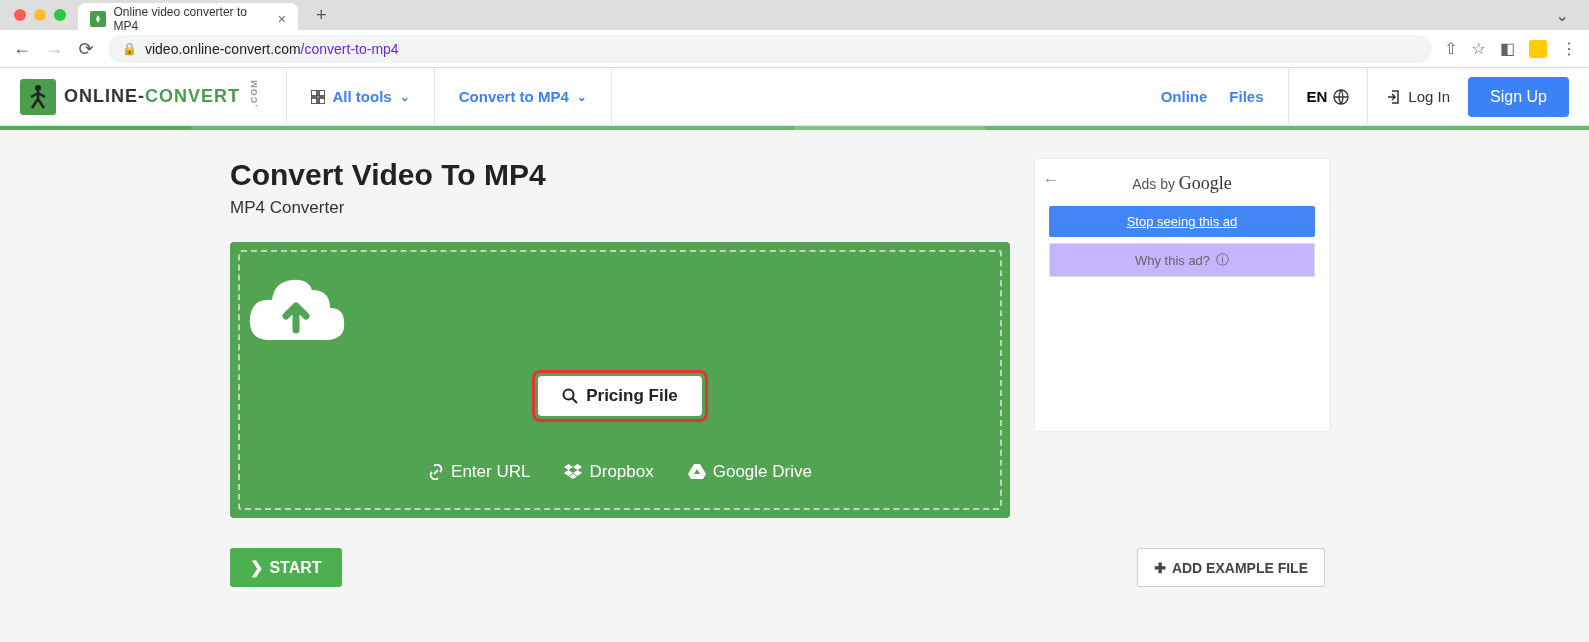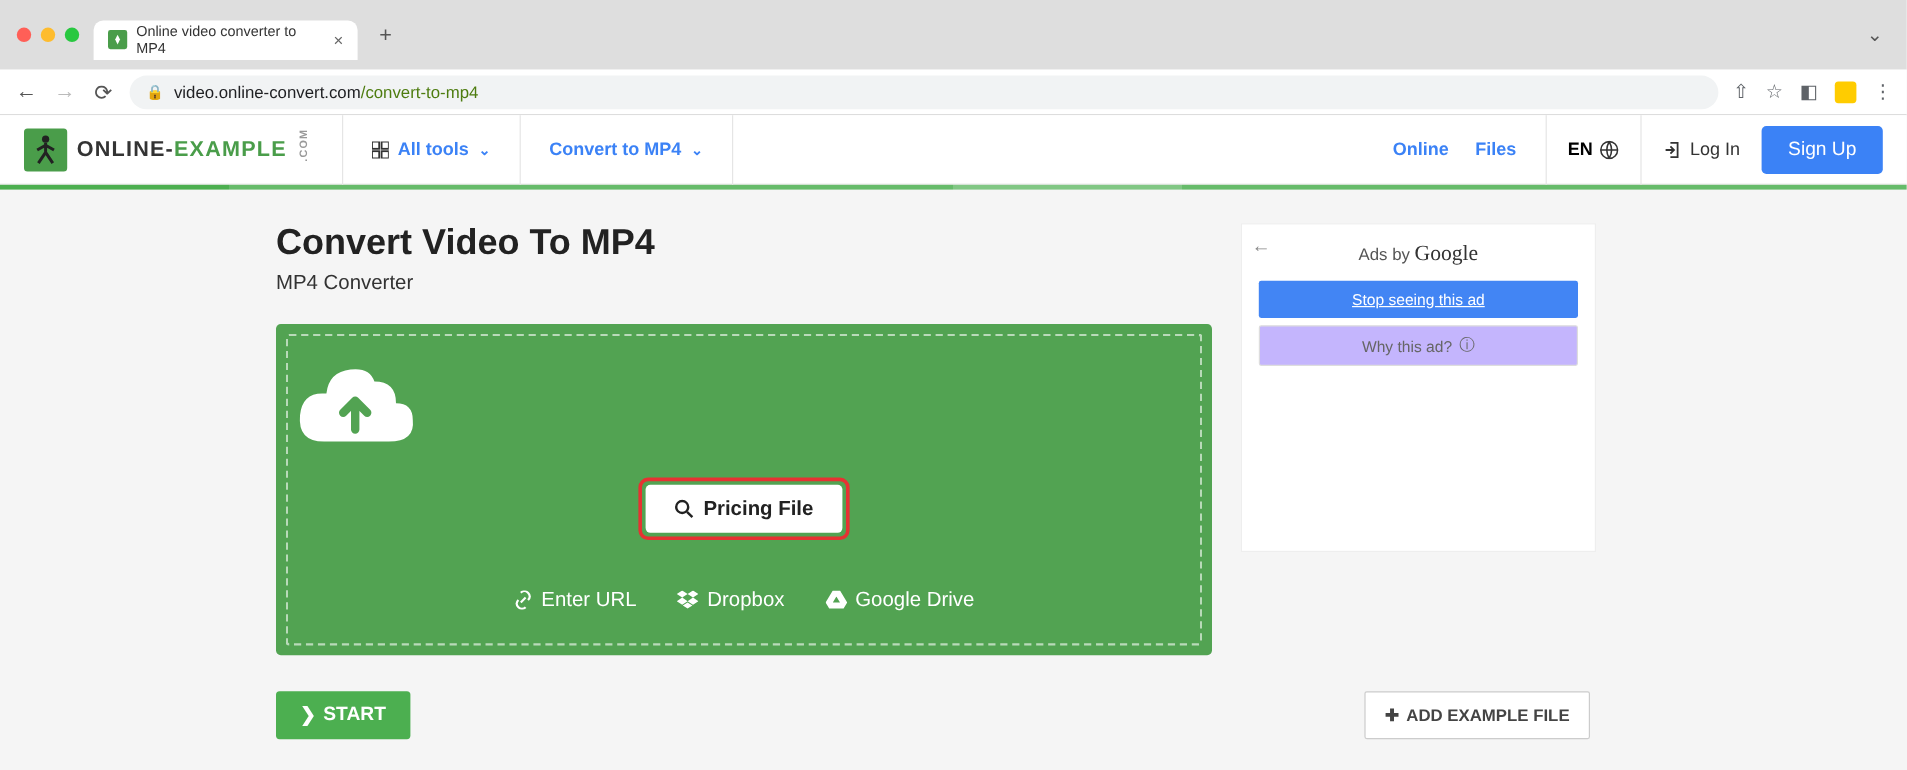--- a/index.html
+++ b/index.html
@@ -6,7 +6,7 @@
     body { font-family: -apple-system, BlinkMacSystemFont, "Segoe UI", Arial, sans-serif; background: #f5f5f5; width: 1589px; height: 642px; overflow: hidden; }
     
     
-    .browser-chrome { background: #dedede; height: 58px; display: flex; align-items: center; padding: 0 8px; }
+    .browser-chrome { background: #dedede; height: 30px; display: flex; align-items: center; padding: 0 8px; }
     .window-controls { display: flex; gap: 8px; margin-right: 12px; margin-left: 6px; }
     .wc { width: 12px; height: 12px; border-radius: 50%; }
     .wc-red { background: #ff5f57; }

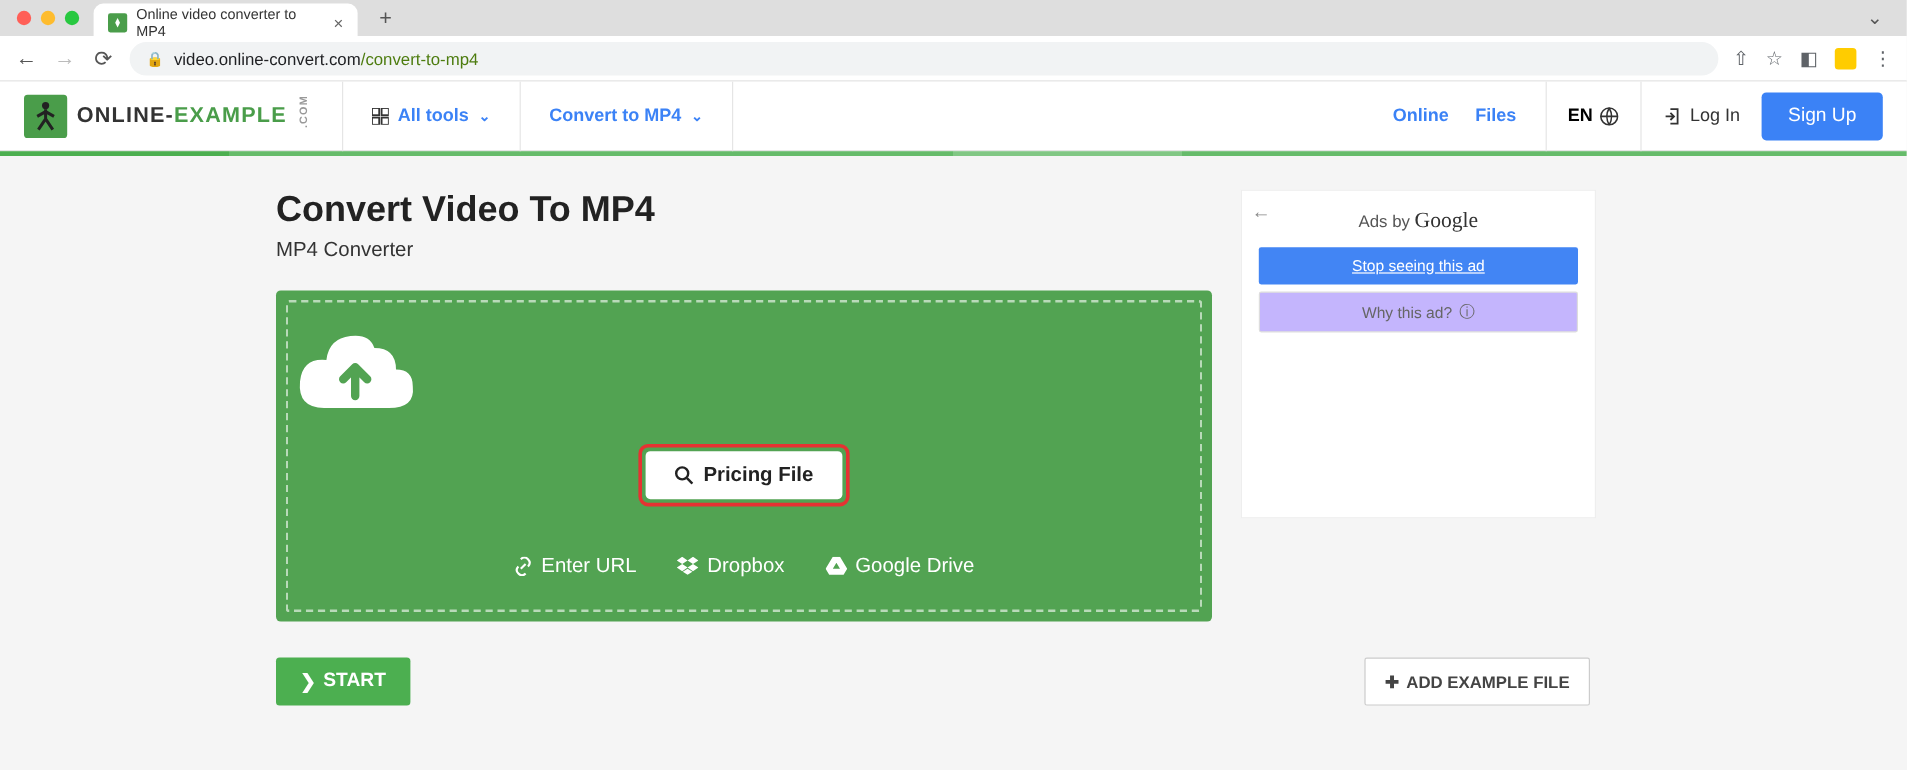--- a/index.html
+++ b/index.html
@@ -24,7 +24,7 @@
     .url-field { flex: 1; background: #f1f3f4; border-radius: 20px; padding: 6px 14px; font-size: 14px; color: #333; display: flex; align-items: center; gap: 8px; }
     .lock-icon { color: #666; font-size: 12px; }
     .url-domain { color: #202124; }
-    .url-path { color: #4d7c0f; }
+    .url-path { color: #6d28d9; }
     .toolbar-icons { display: flex; gap: 14px; align-items: center; color: #5f6368; font-size: 16px; }
     .ext-icon { width:18px; height:18px; background:#ffcc00; border-radius:3px; position:relative; }
     

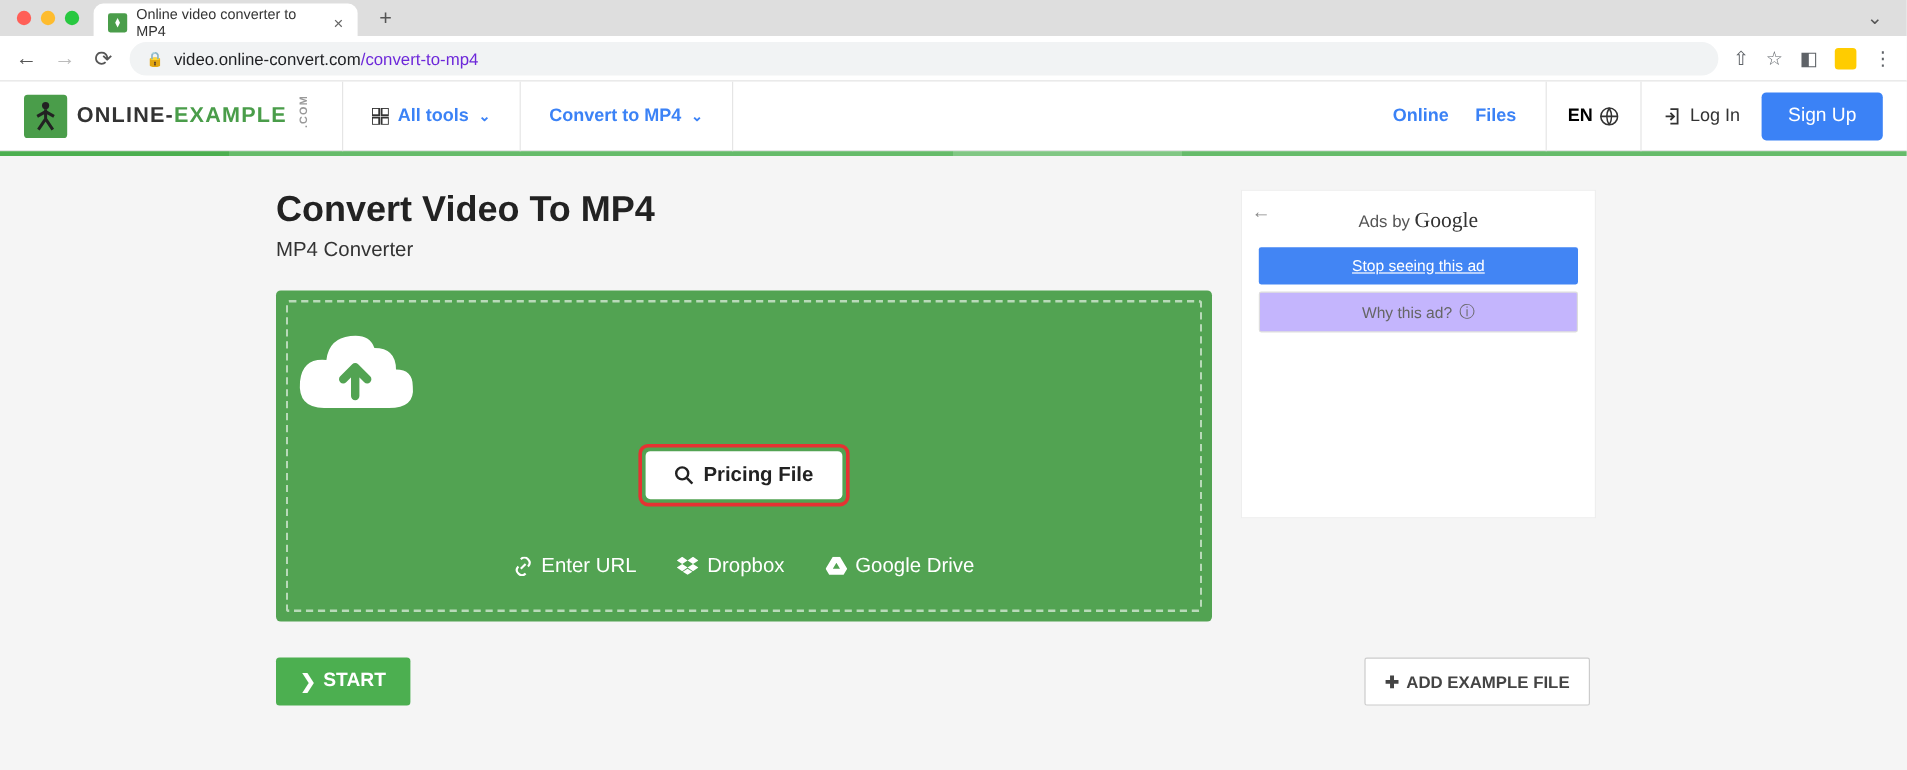--- a/index.html
+++ b/index.html
@@ -124,7 +124,7 @@
         </svg>
     </div>
     <span class="logo-text">
-      <span>ONLINE-</span><span class="green">EXAMPLE</span><span class="logo-com">.COM</span>
+      <span>ONLINE-</span><span class="green">CONVERT</span><span class="logo-com">.COM</span>
     </span>
   </div>
   <div class="header-sep"></div>

